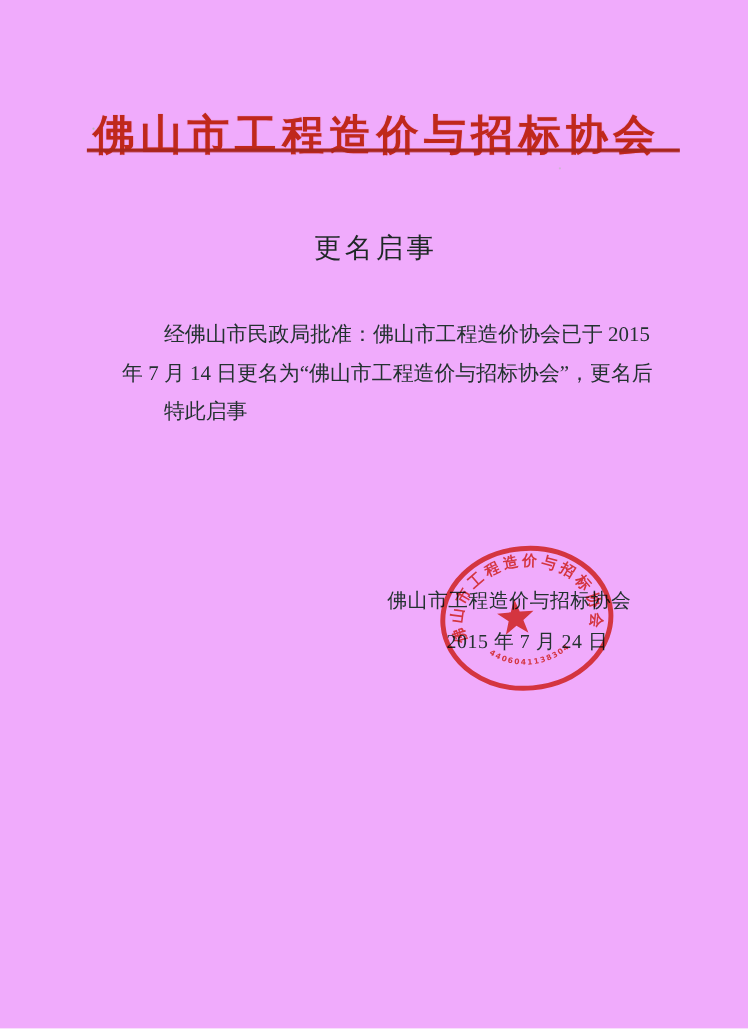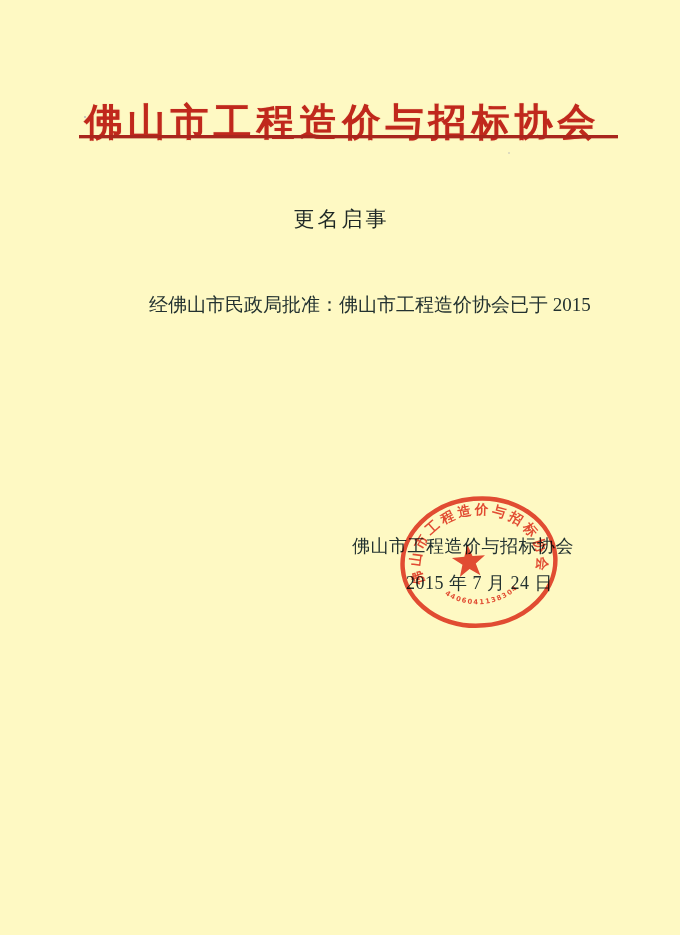--- a/index.html
+++ b/index.html
@@ -6,7 +6,7 @@
   .page{
     position:relative;
     width:680px;height:935px;
-    background:#fef9c3;
+    background:#f0abfc;
     overflow:hidden;
     font-family:"Liberation Serif", serif;
     text-decoration:underline;

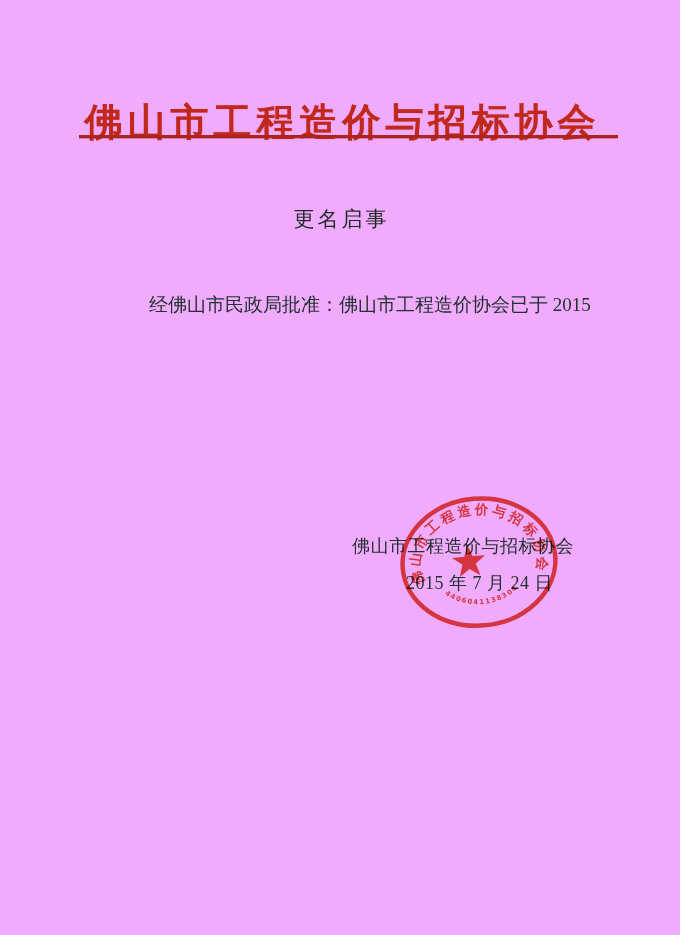--- a/index.html
+++ b/index.html
@@ -28,7 +28,7 @@
   .notice-title{
     position:absolute;top:188px;left:0;right:0;
     text-align:center;
-    font-size:21px;font-weight:400;
+    font-size:25px;font-weight:400;
     letter-spacing:3px;text-indent:3px;
     color:#1e2826;
   }

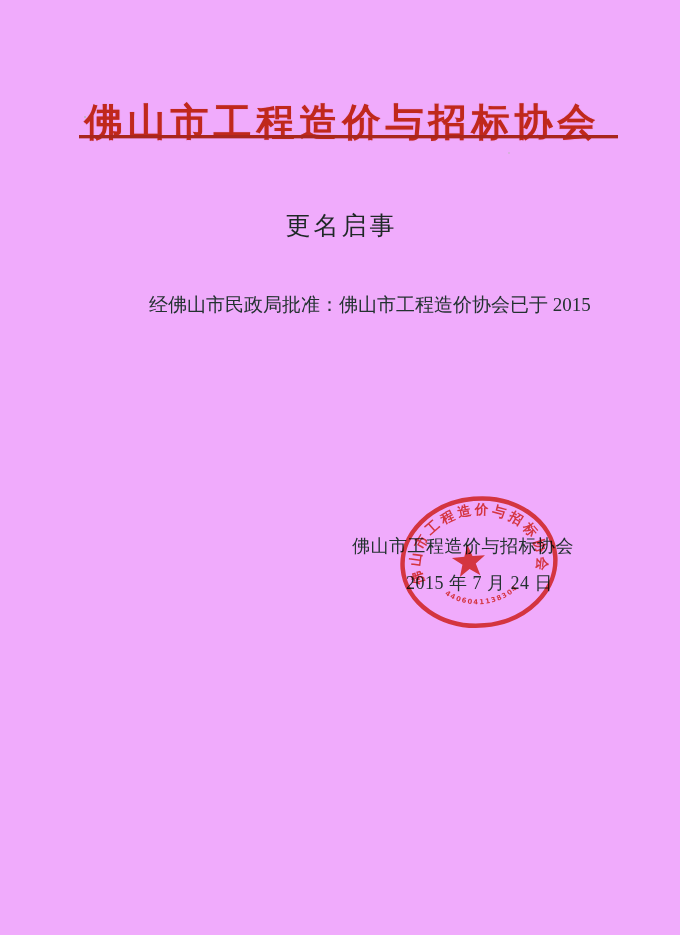--- a/index.html
+++ b/index.html
@@ -88,6 +88,7 @@
 
   <div class="notice-body">
     <div class="line indent">经佛山市民政局批准：佛山市工程造价协会已于 2015</div>
+    <div class="line">年 7 月 14 日更名为“佛山市工程造价与招标协会”，更名后</div>
   </div>
 
   <div class="signature-line">佛山市工程造价与招标协会</div>

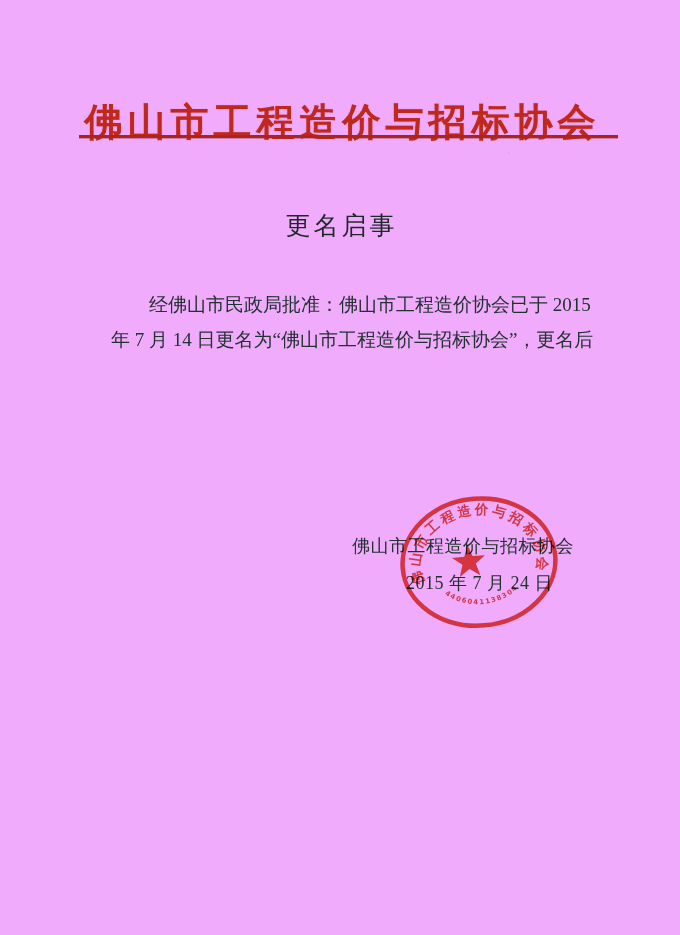--- a/index.html
+++ b/index.html
@@ -89,6 +89,7 @@
   <div class="notice-body">
     <div class="line indent">经佛山市民政局批准：佛山市工程造价协会已于 2015</div>
     <div class="line">年 7 月 14 日更名为“佛山市工程造价与招标协会”，更名后</div>
+    <div class="line indent">特此启事</div>
   </div>
 
   <div class="signature-line">佛山市工程造价与招标协会</div>

